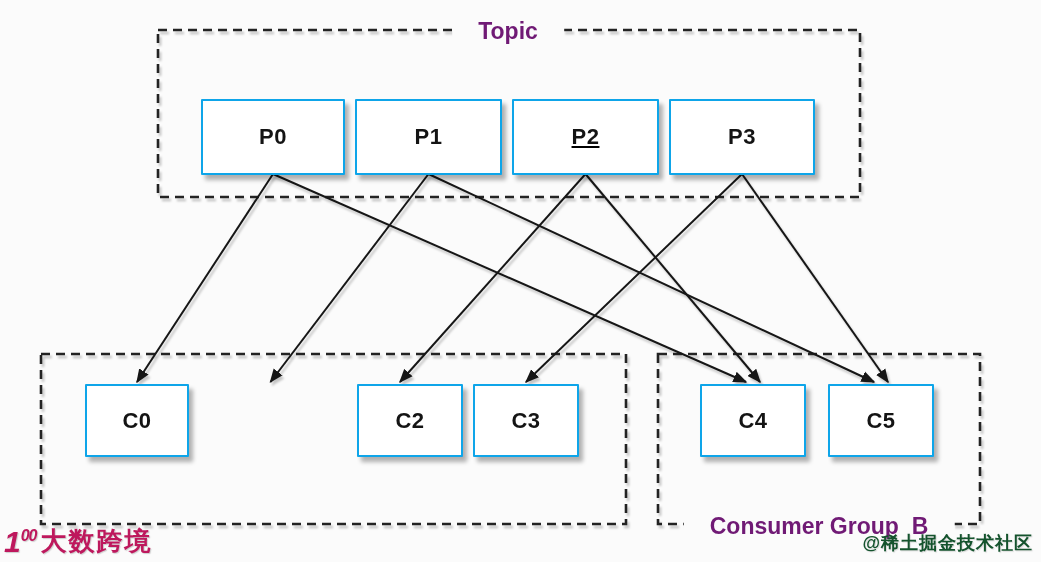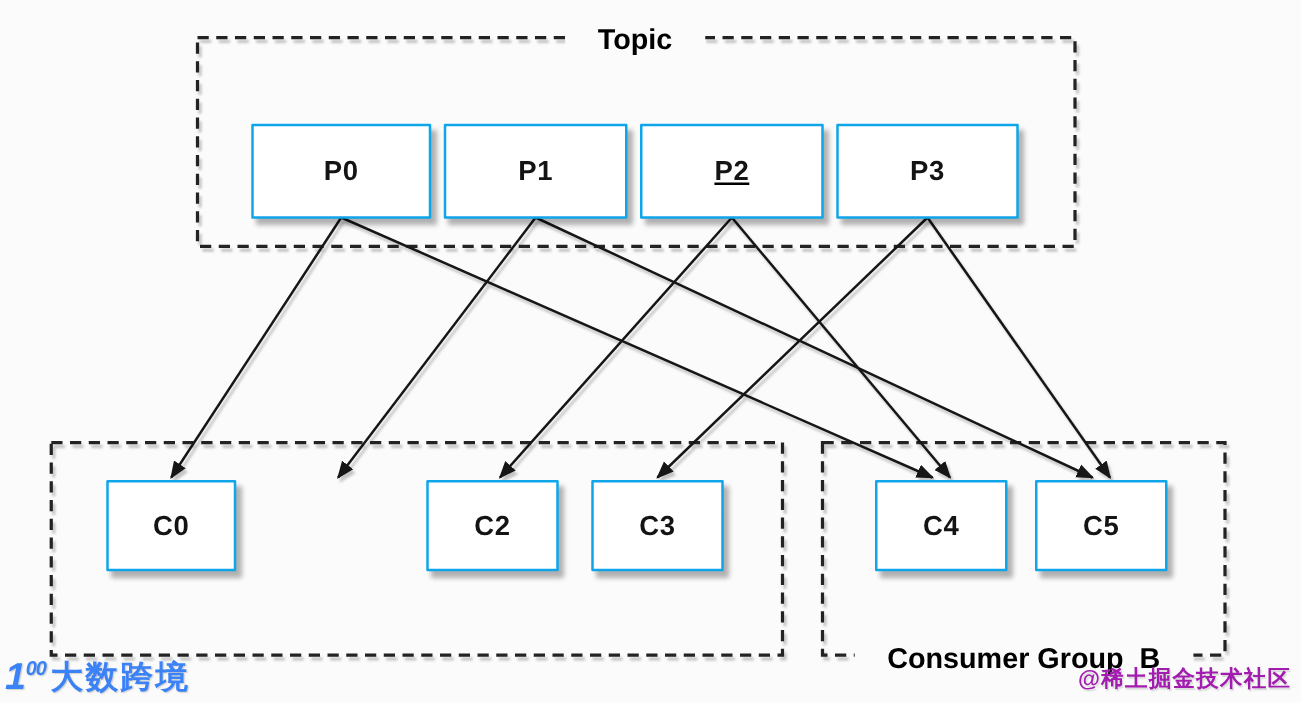--- a/index.html
+++ b/index.html
@@ -47,7 +47,7 @@
     padding: 0 26px;
     font-size: 23px;
     font-weight: 700;
-    color: #000000;
+    color: #701a75;
     white-space: pre;
     line-height: 30px;
   }

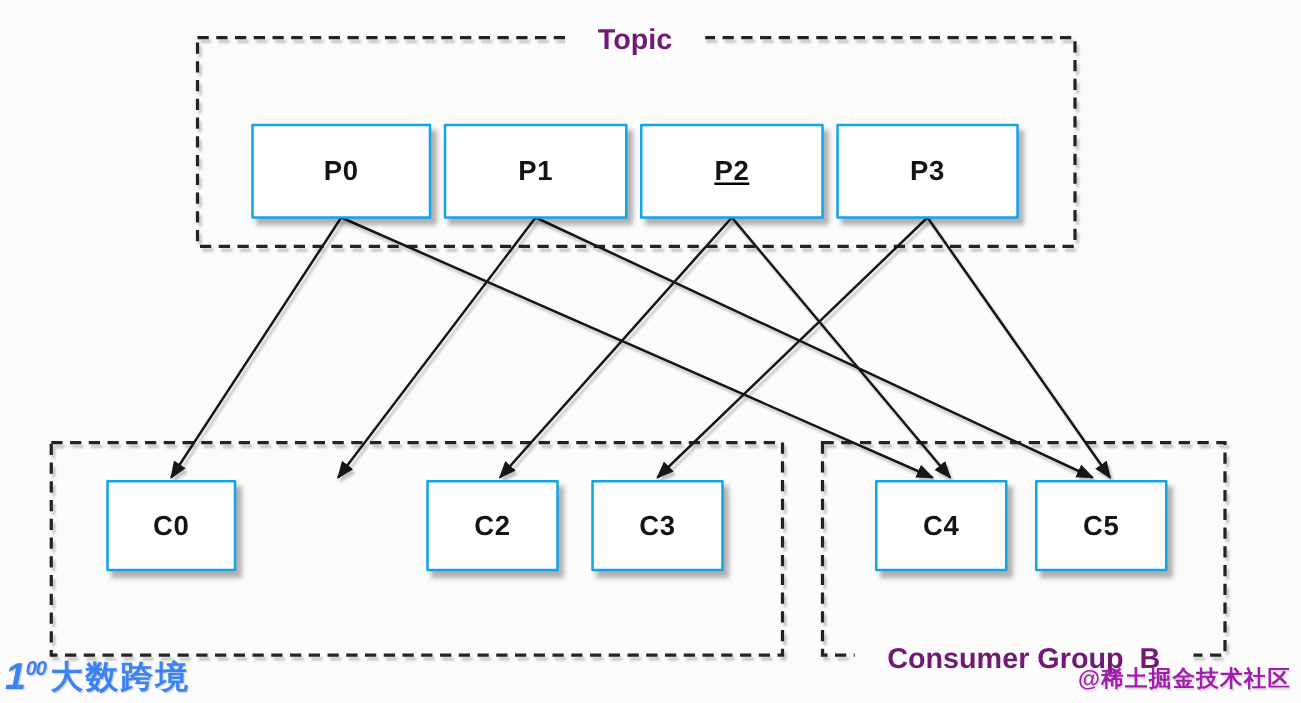--- a/index.html
+++ b/index.html
@@ -123,7 +123,7 @@
   <div class="box" style="left:85px; top:384px; width:100px; height:69px;">
     <span>C0</span>
   </div>
-  <div class="box" style="left:341px; top:384px; width:102px; height:69px;">
+  <div class="box" style="left:357px; top:384px; width:102px; height:69px;">
     <span>C2</span>
   </div>
   <div class="box" style="left:473px; top:384px; width:102px; height:69px;">

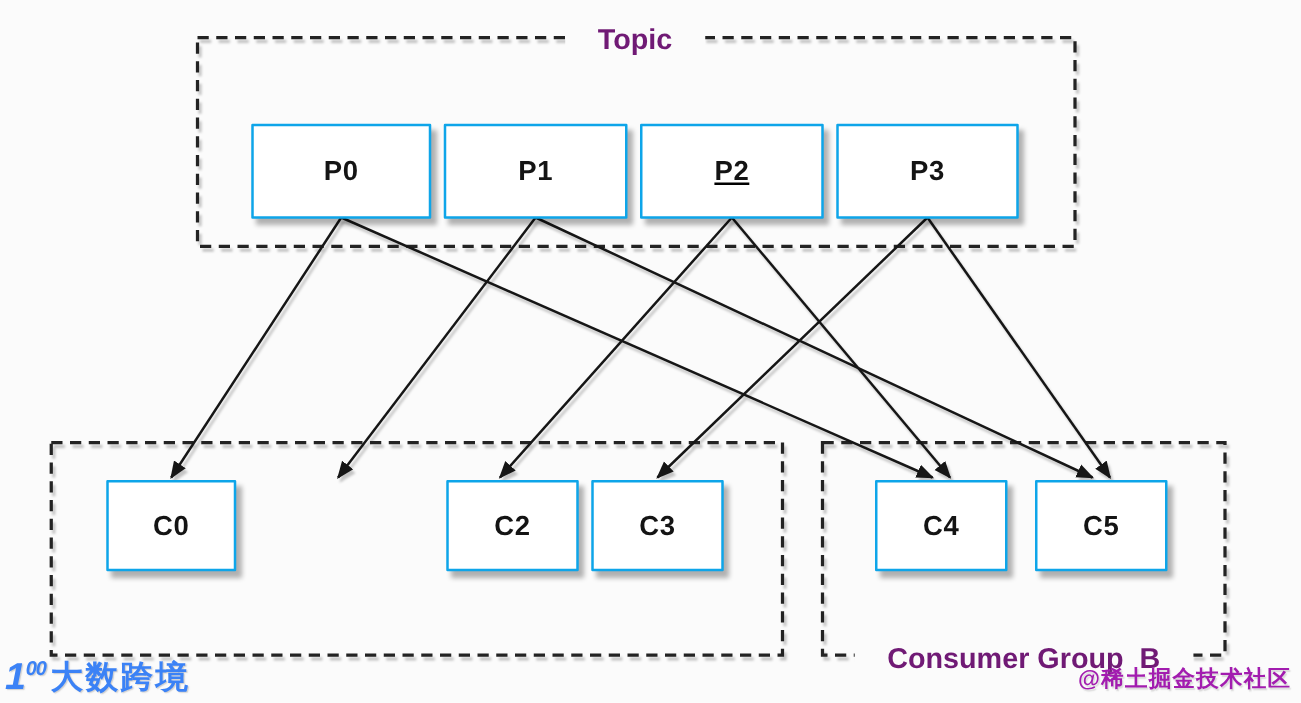--- a/index.html
+++ b/index.html
@@ -55,7 +55,7 @@
     position: absolute;
     left: 4px; top: 524px;
     display: flex; align-items: center;
-    color: #3b82f6;
+    color: #be185d;
     font-weight: 700;
     font-size: 26px;
     letter-spacing: 2px;

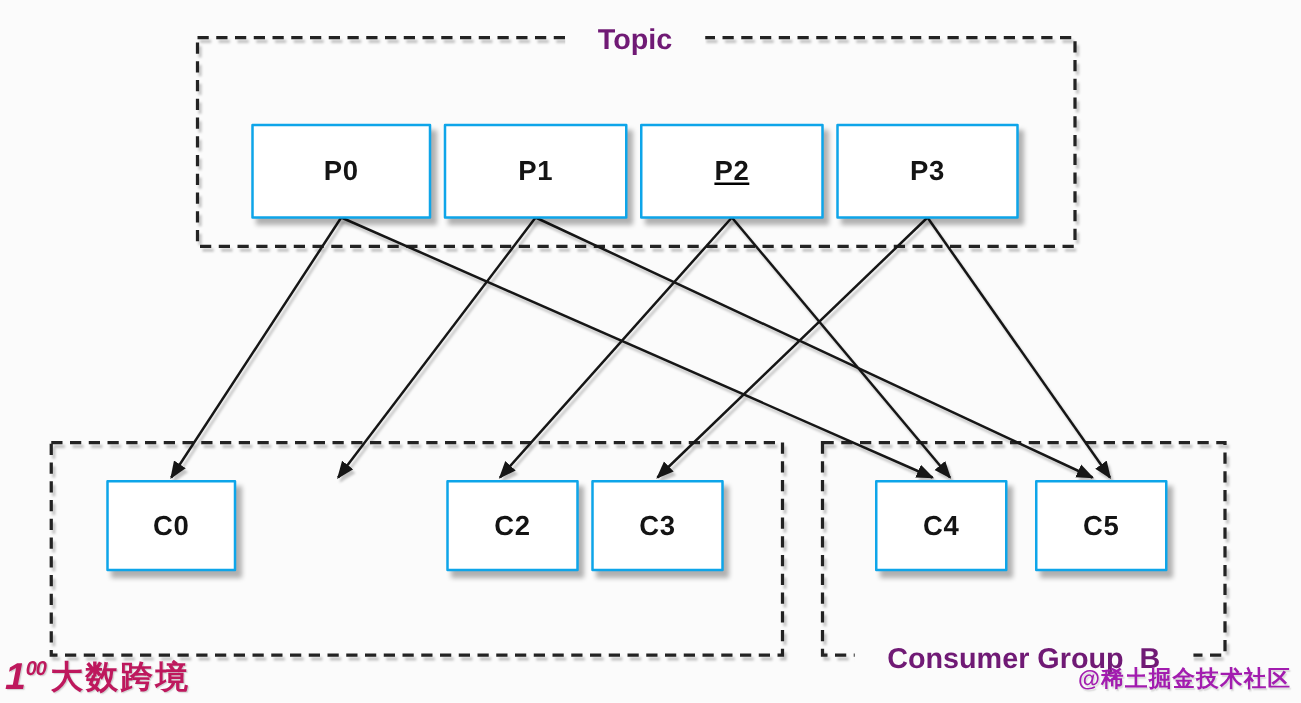--- a/index.html
+++ b/index.html
@@ -72,7 +72,7 @@
   .wm-right {
     position: absolute;
     right: 8px; top: 531px;
-    color: #a21caf;
+    color: #14532d;
     font-size: 18px;
     font-weight: 700;
     letter-spacing: 1px;

